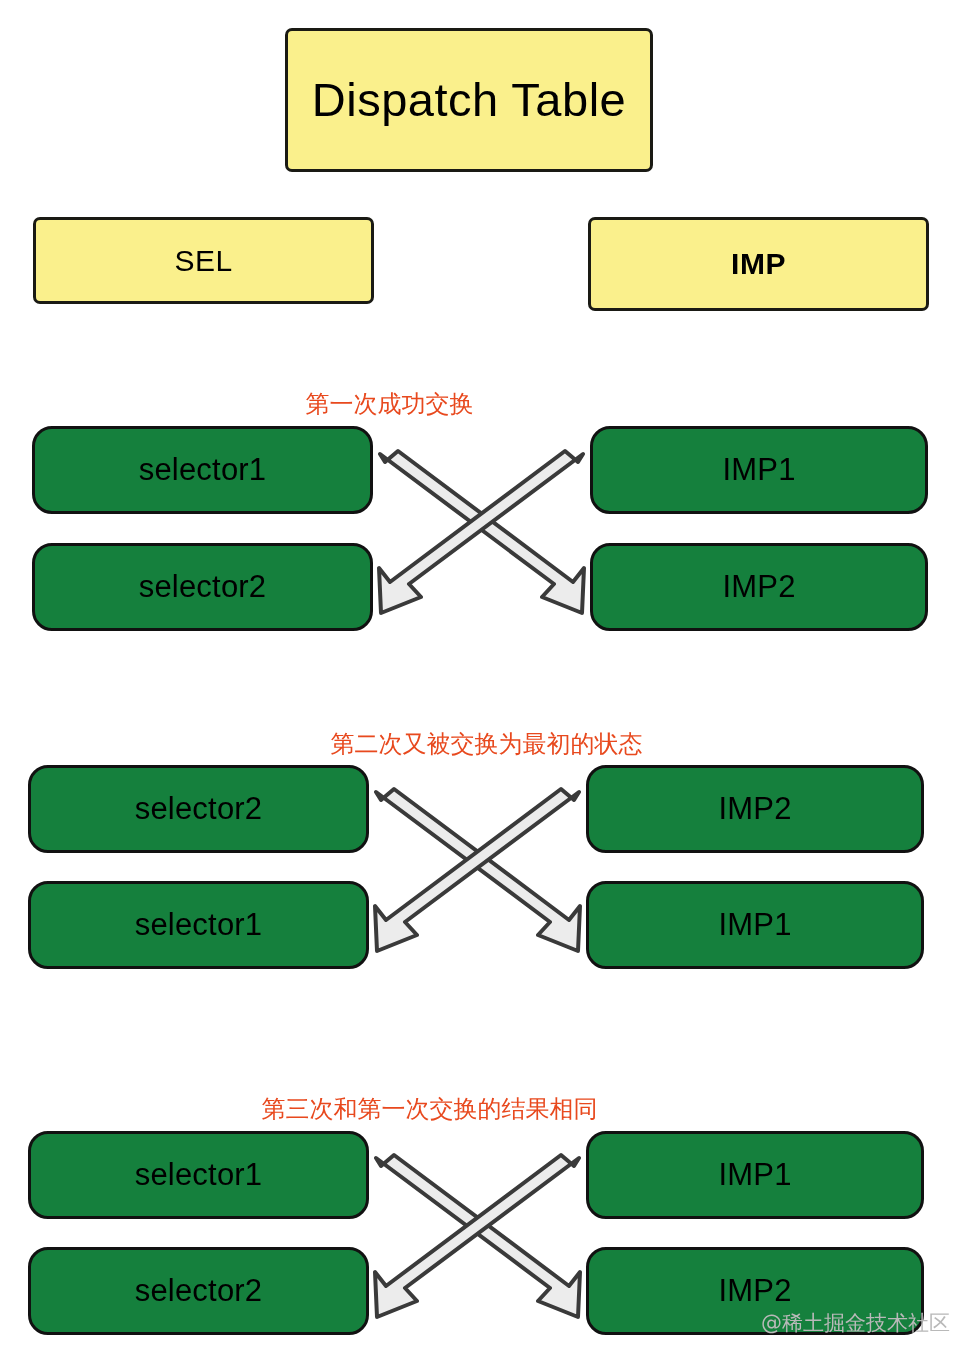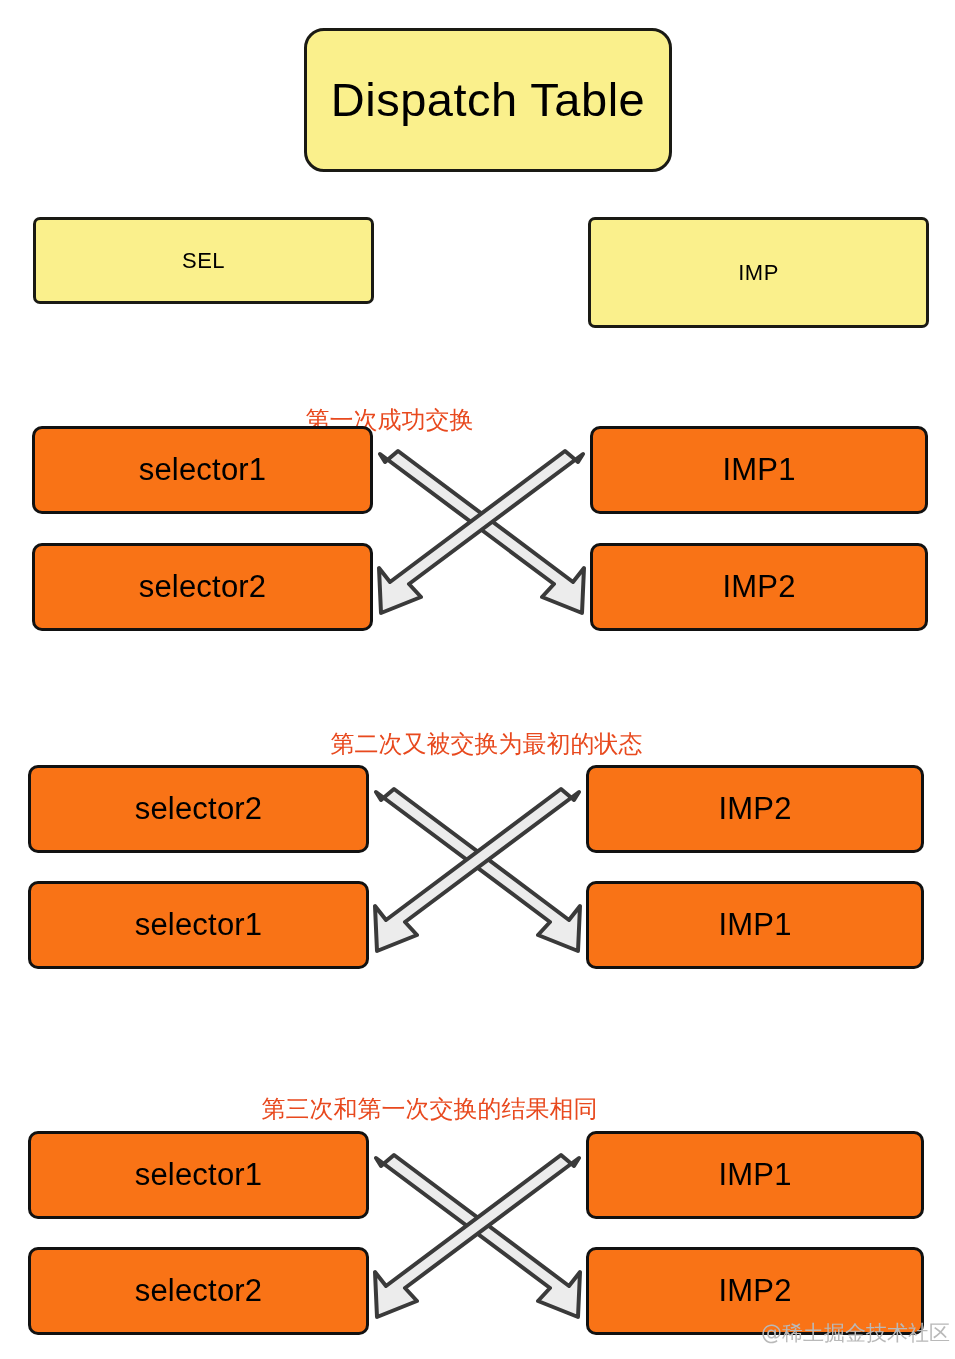--- a/index.html
+++ b/index.html
@@ -89,7 +89,7 @@
 
 <div id="canvas">
 
-  <div class="box yellow title-box" style="left:304px; top:28px; width:368px; height:144px;border-radius:20px;">Dispatch Table</div>
+  <div class="box yellow title-box" style="left:285px; top:28px; width:368px; height:144px;">Dispatch Table</div>
 
   <div class="box yellow col-head" style="left:33px; top:217px; width:341px; height:87px;">SEL</div>
 

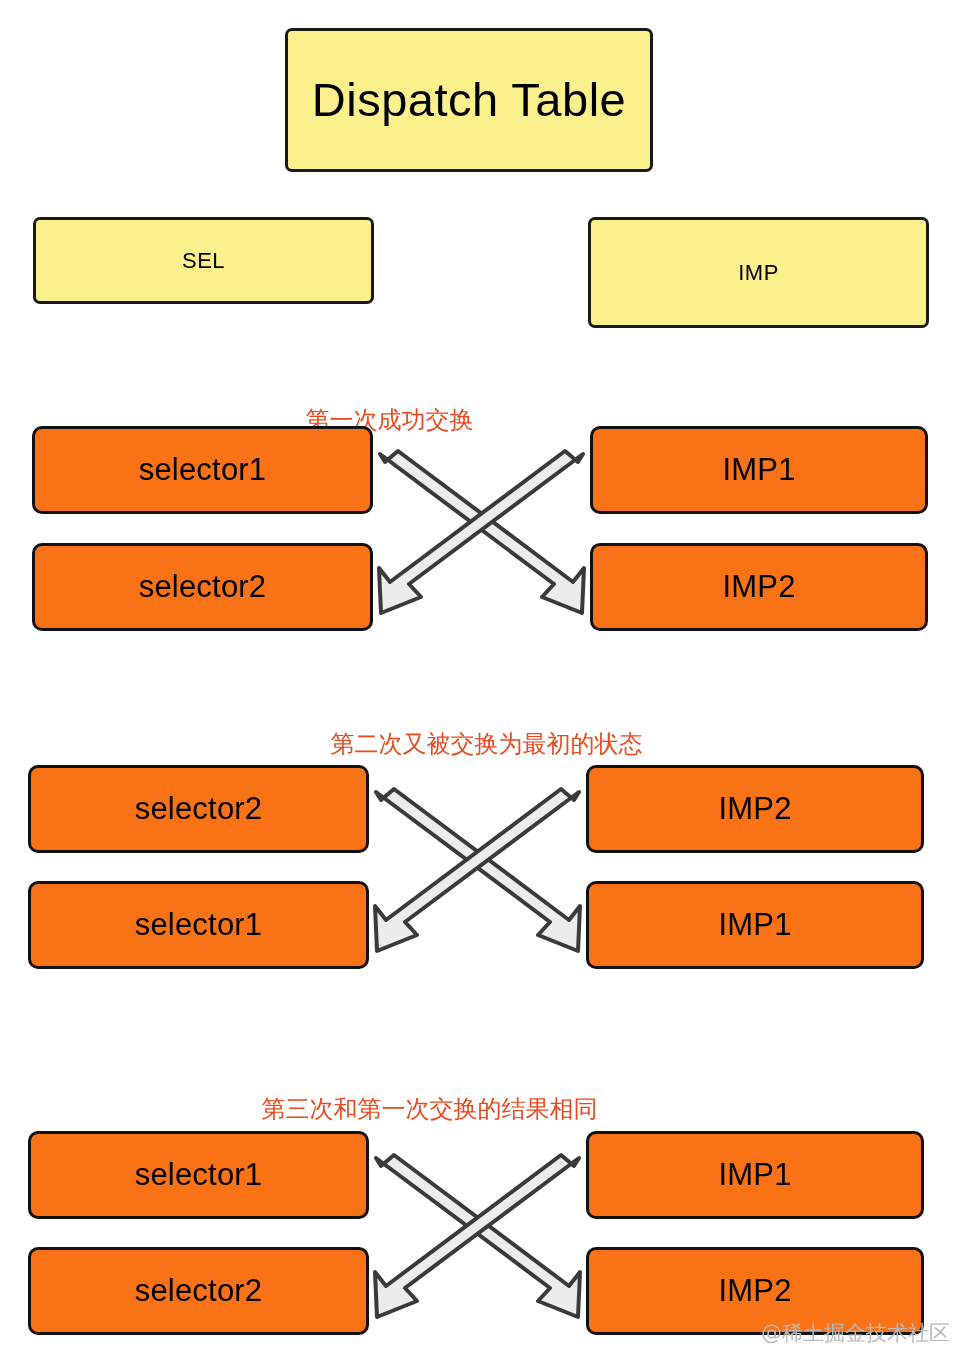--- a/index.html
+++ b/index.html
@@ -52,7 +52,7 @@
   }
 
   .col-head {
-    font-size: 22px;
+    font-size: 30px;
     letter-spacing: 0.5px;
   }
 

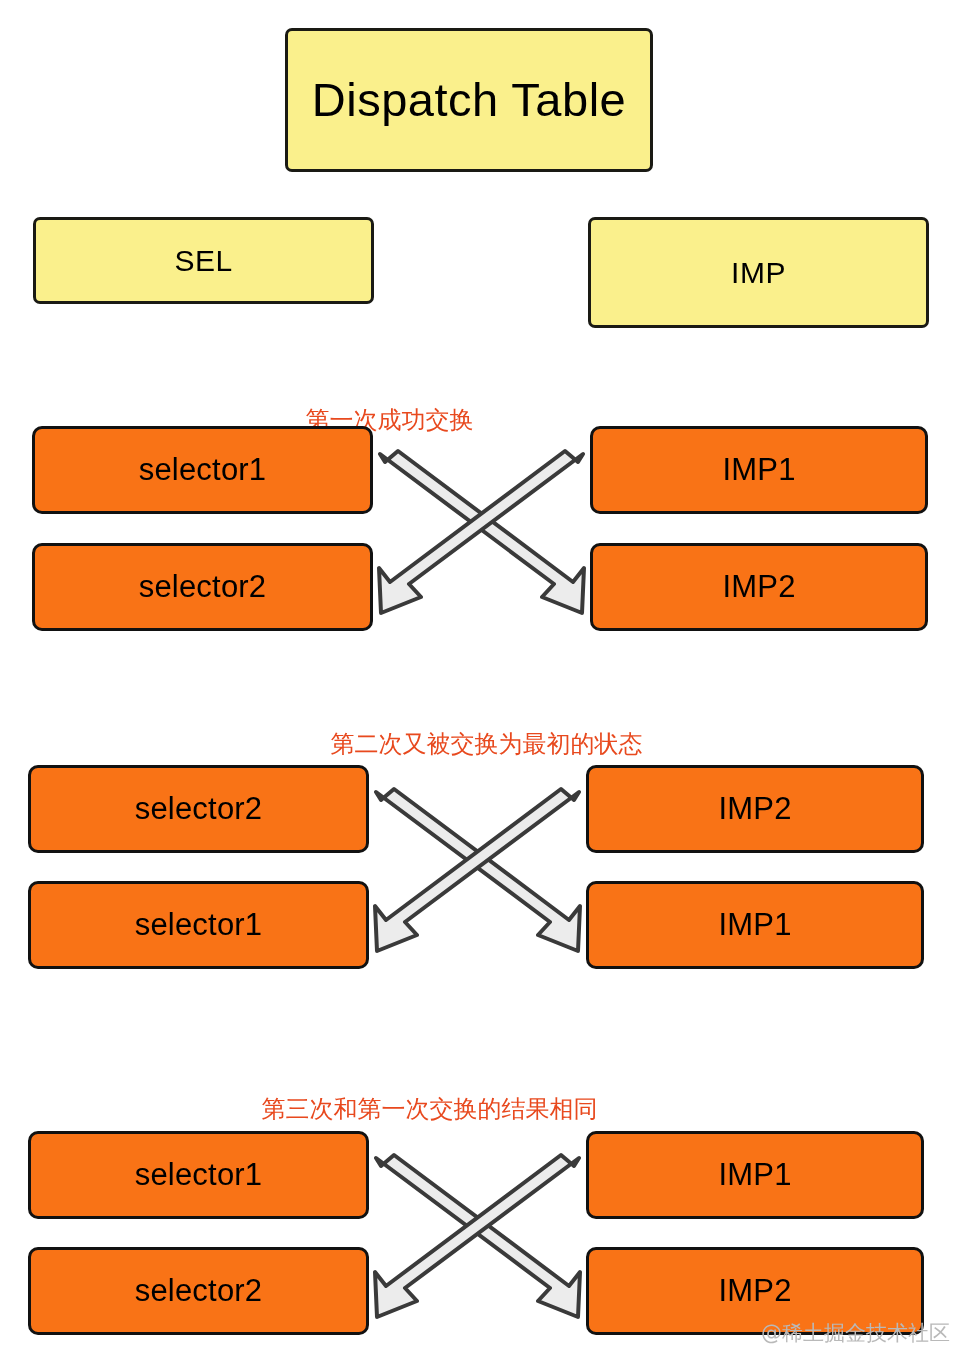--- a/index.html
+++ b/index.html
@@ -93,7 +93,7 @@
 
   <div class="box yellow col-head" style="left:33px; top:217px; width:341px; height:87px;">SEL</div>
 
-  <div class="box yellow col-head" style="left:588px; top:217px; width:341px; height:111px;">IMP</div>
+  <div class="box yellow col-head" style="left:588px; top:217px; width:341px; height:94px;font-weight:bold;">IMP</div>
 
   <div class="caption" style="left:0px; top:404px; width:779px;">第一次成功交换</div>
 

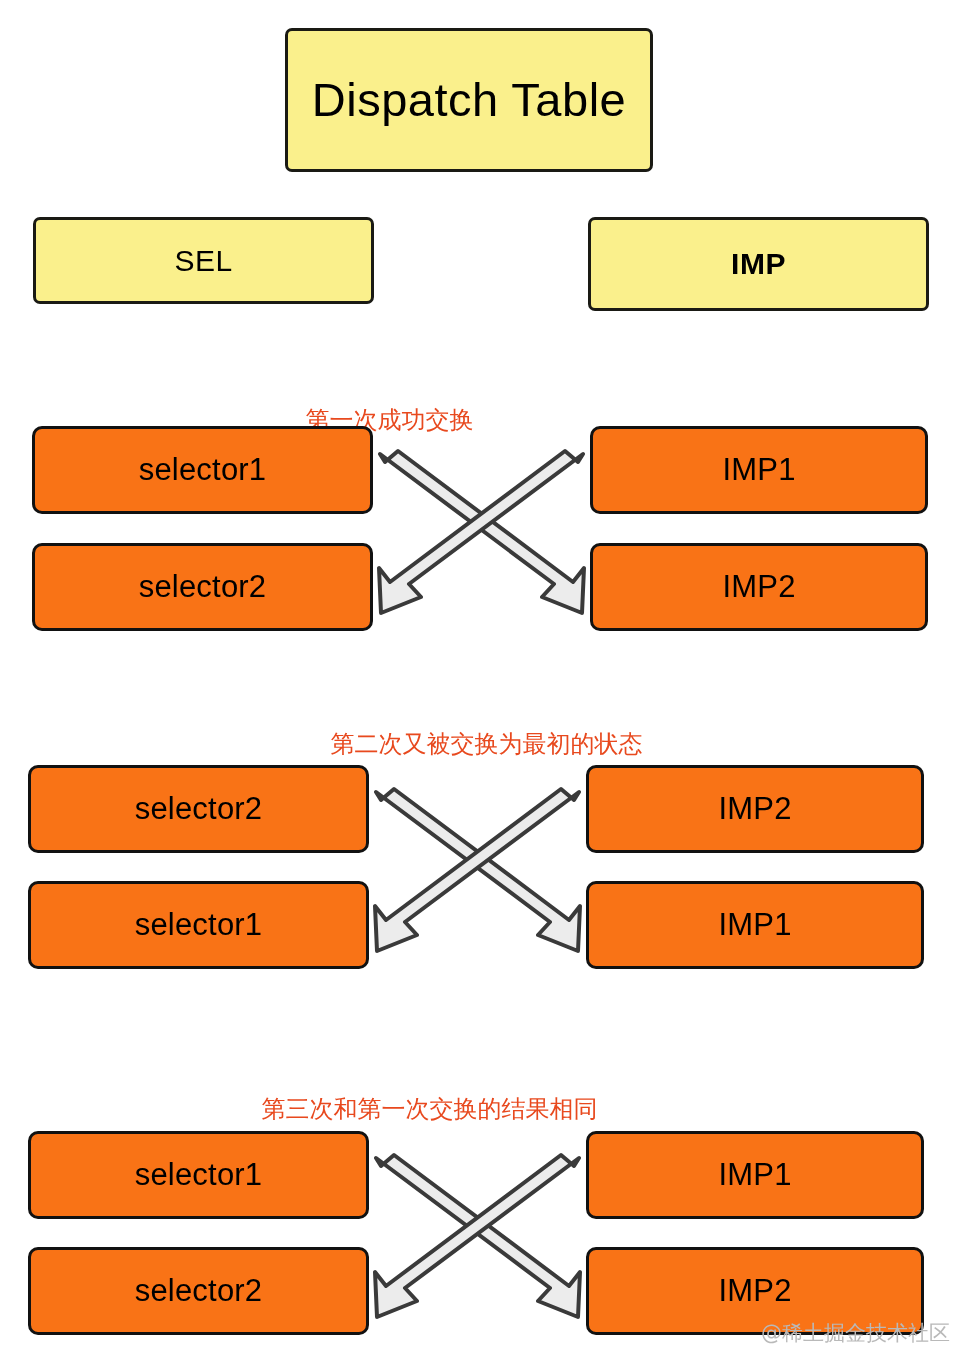--- a/index.html
+++ b/index.html
@@ -95,7 +95,7 @@
 
   <div class="box yellow col-head" style="left:588px; top:217px; width:341px; height:94px;font-weight:bold;">IMP</div>
 
-  <div class="caption" style="left:0px; top:404px; width:779px;">第一次成功交换</div>
+  <div class="caption" style="left:0px; top:388px; width:779px;">第一次成功交换</div>
 
   <div class="box plain item-box" style="left:32px; top:426px; width:341px; height:88px;">selector1</div>
   <div class="box plain item-box" style="left:32px; top:543px; width:341px; height:88px;">selector2</div>

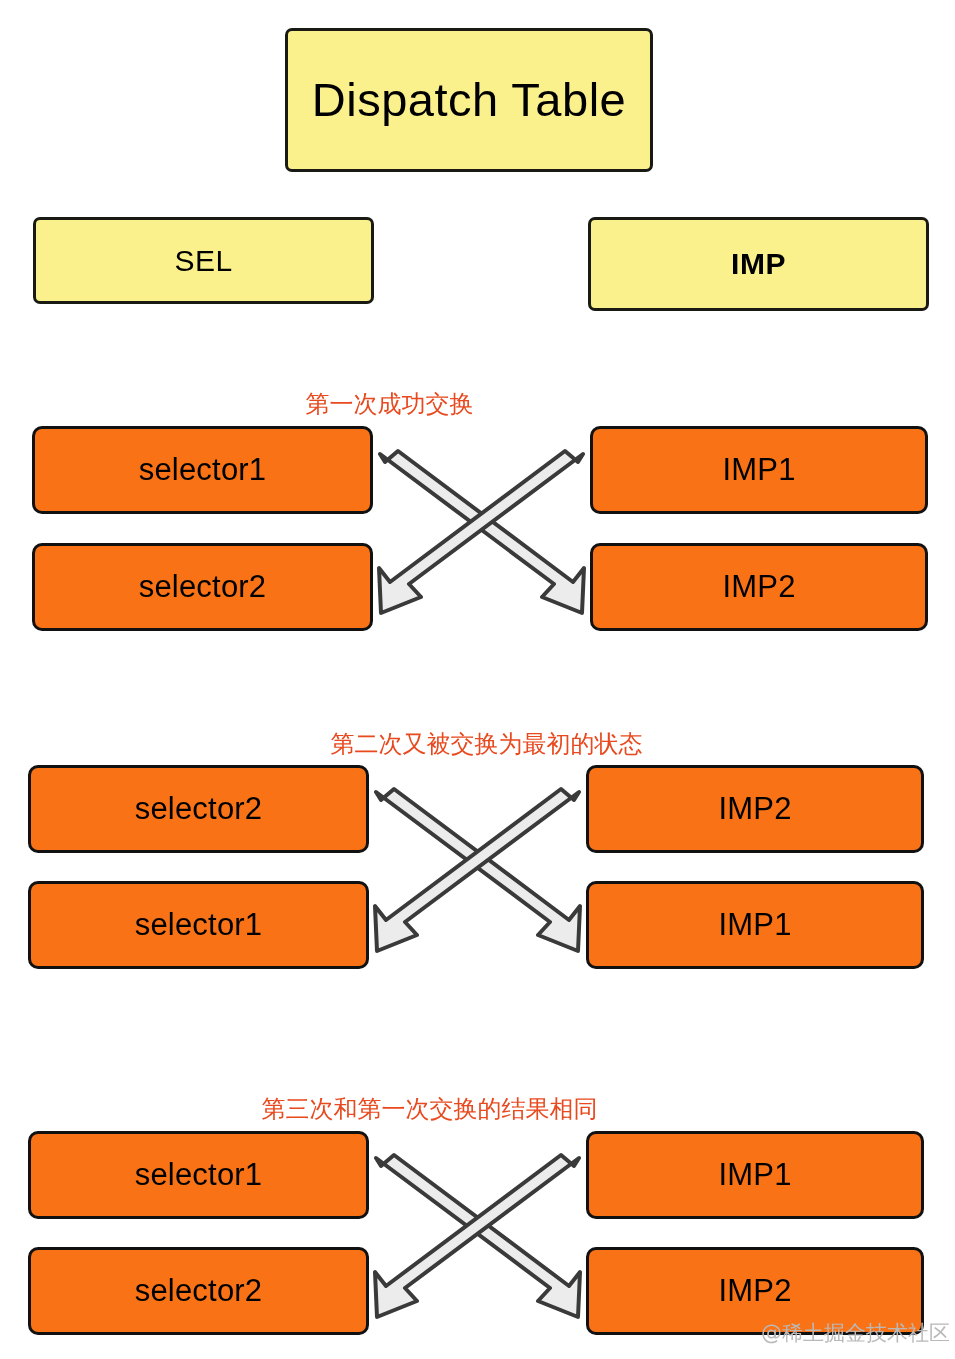--- a/index.html
+++ b/index.html
@@ -41,9 +41,9 @@
 
   
   .box.plain {
-    background: #f97316;
+    background: #15803d;
     border: 3px solid #111111;
-    border-radius: 10px;
+    border-radius: 20px;
   }
 
   .title-box {

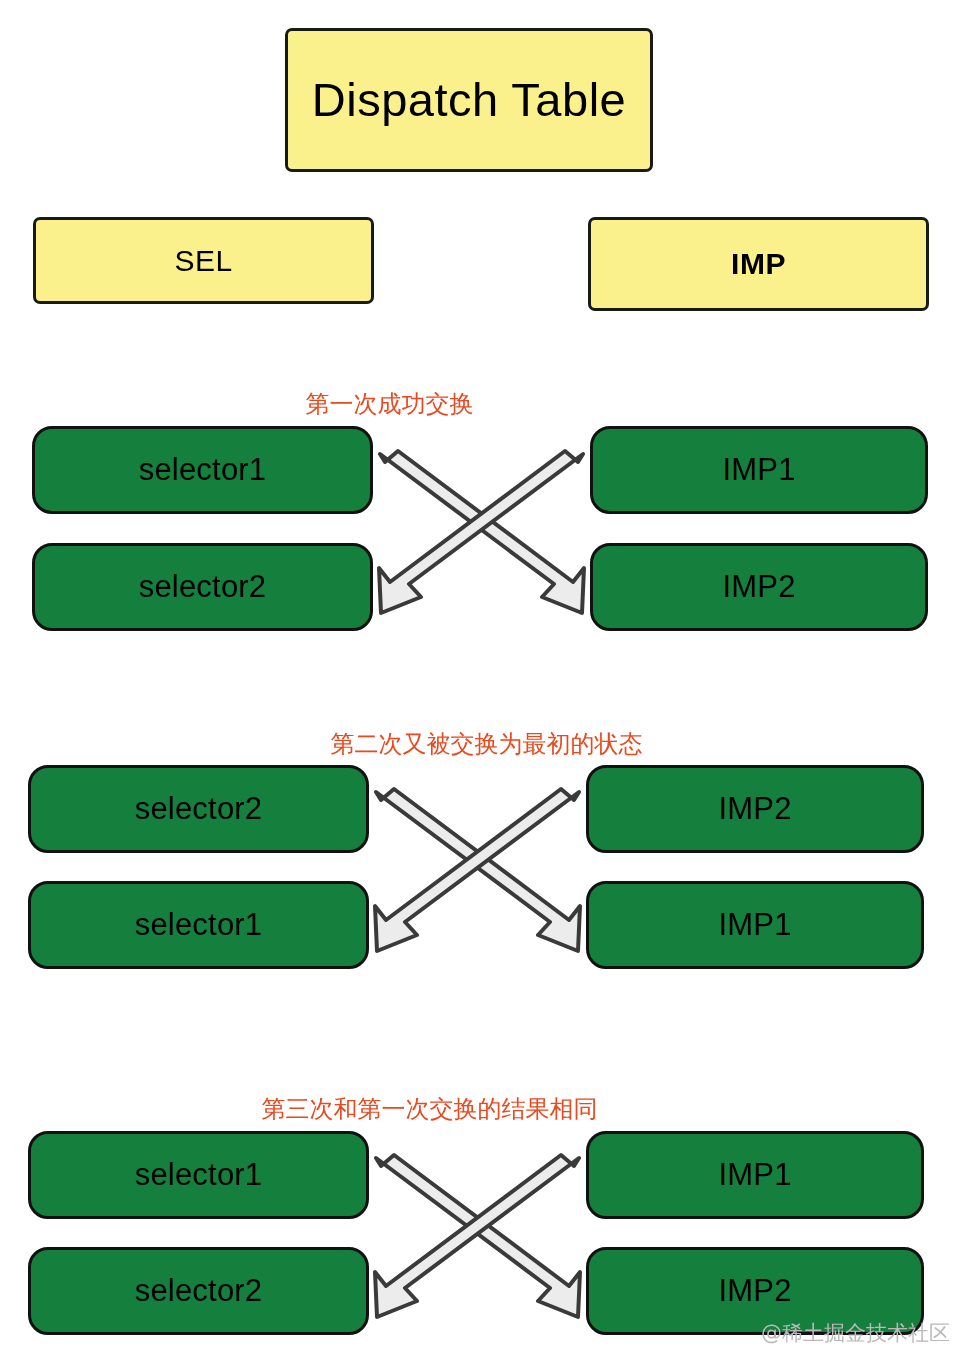--- a/index.html
+++ b/index.html
@@ -81,7 +81,6 @@
     font-size: 21px;
     white-space: nowrap;
     font-family: "DejaVu Sans", "Liberation Sans", sans-serif;
-    margin-top: 10px;
   }
 </style>
 </head>

